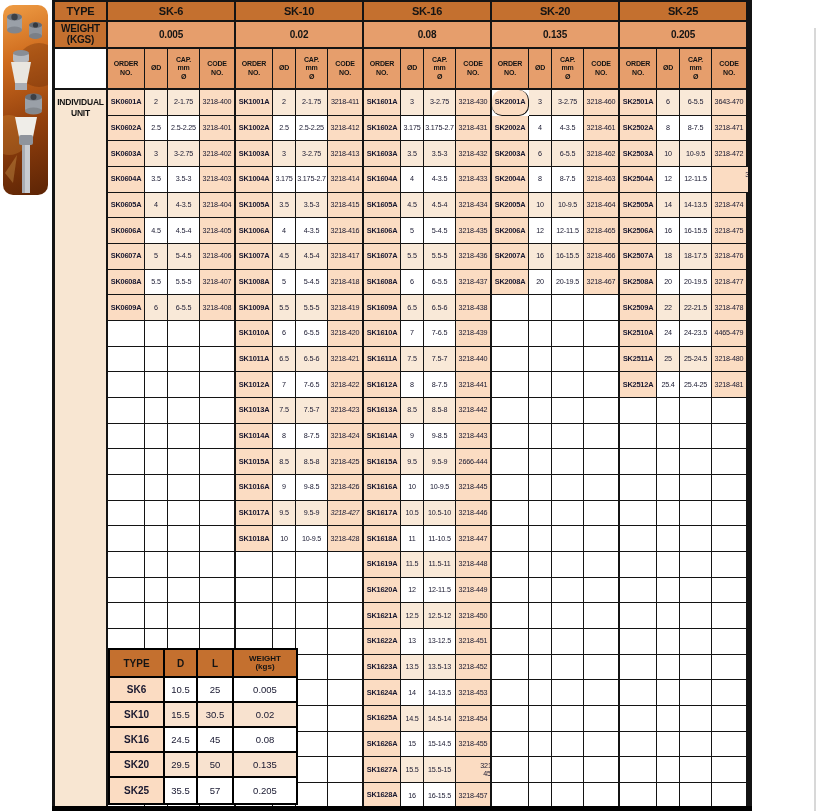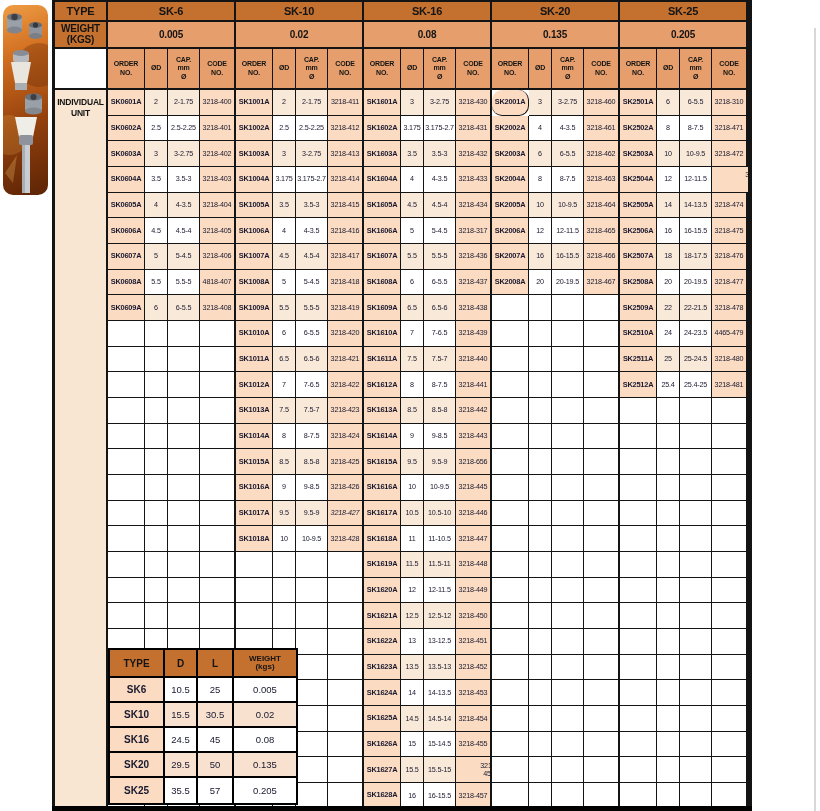--- a/index.html
+++ b/index.html
@@ -622,7 +622,7 @@
       <div class="c peach ord" style="grid-area: 4 / 18;">SK2501A</div>
       <div class="c tint" style="grid-area: 4 / 19;">6</div>
       <div class="c tint" style="grid-area: 4 / 20;">6-5.5</div>
-      <div class="c ge peach" style="grid-area: 4 / 21;">3218-310</div>
+      <div class="c ge peach" style="grid-area: 4 / 21;">3643-470</div>
       <div class="c peach ord" style="grid-area: 5 / 18;">SK2502A</div>
       <div class="c wbg" style="grid-area: 5 / 19;">8</div>
       <div class="c wbg" style="grid-area: 5 / 20;">8-7.5</div>

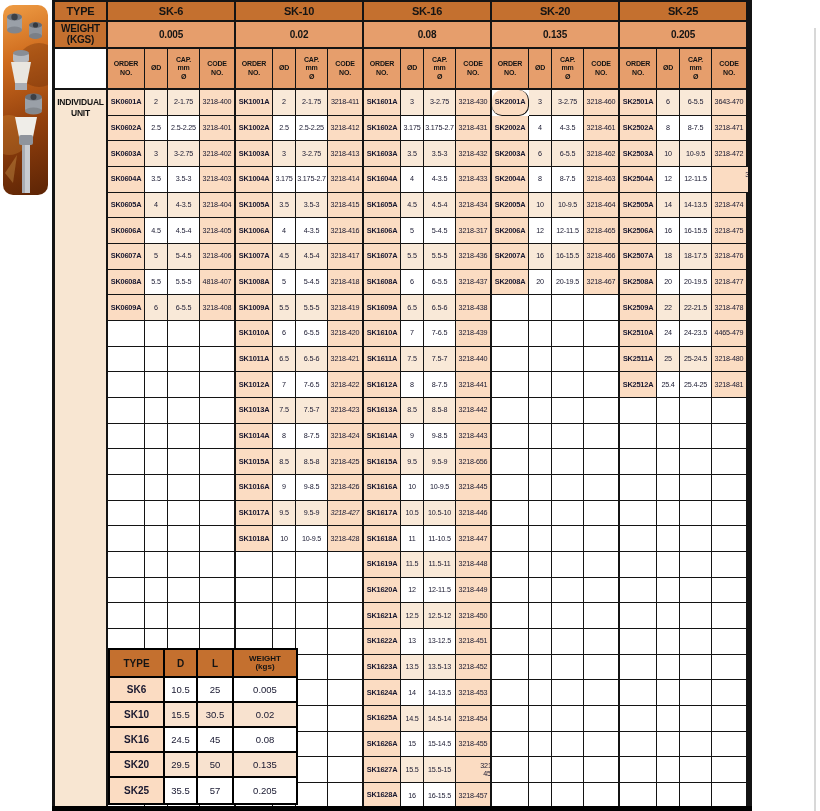--- a/index.html
+++ b/index.html
@@ -390,7 +390,7 @@
       <div class="c peach ord" style="grid-area: 9 / 10;">SK1606A</div>
       <div class="c wbg" style="grid-area: 9 / 11;">5</div>
       <div class="c wbg" style="grid-area: 9 / 12;">5-4.5</div>
-      <div class="c ge peach" style="grid-area: 9 / 13;">3218-317</div>
+      <div class="c ge peach" style="grid-area: 9 / 13;">3218-435</div>
       <div class="c peach ord" style="grid-area: 10 / 10;">SK1607A</div>
       <div class="c tint" style="grid-area: 10 / 11;">5.5</div>
       <div class="c tint" style="grid-area: 10 / 12;">5.5-5</div>

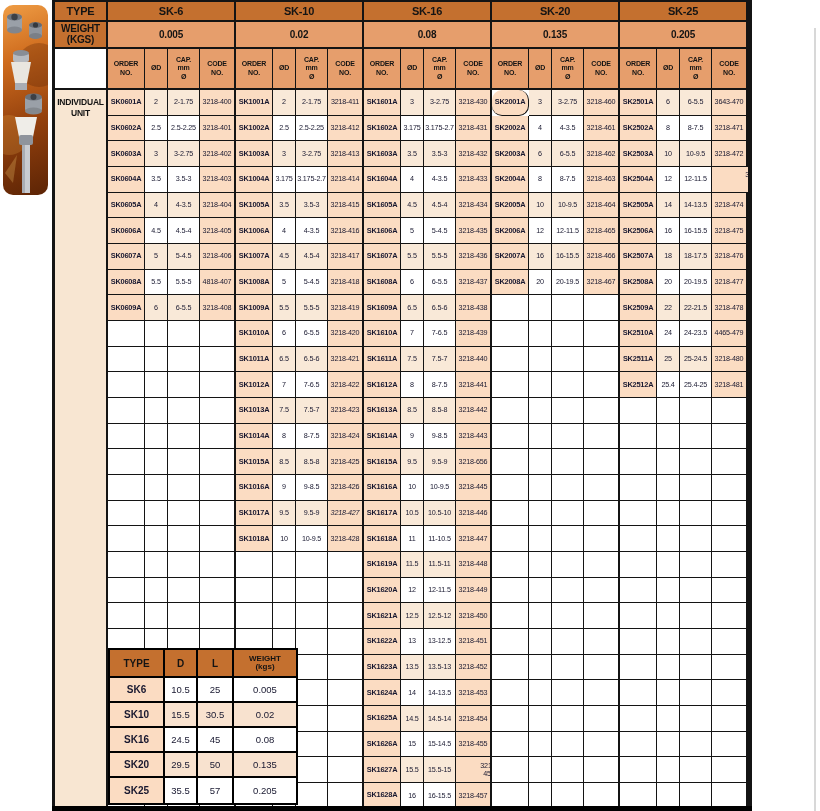--- a/index.html
+++ b/index.html
@@ -146,7 +146,7 @@
       <div class="c peach ord" style="grid-area: 11 / 2;">SK0608A</div>
       <div class="c wbg" style="grid-area: 11 / 3;">5.5</div>
       <div class="c wbg" style="grid-area: 11 / 4;">5.5-5</div>
-      <div class="c ge peach" style="grid-area: 11 / 5;">4818-407</div>
+      <div class="c ge peach" style="grid-area: 11 / 5;">3218-407</div>
       <div class="c peach ord" style="grid-area: 12 / 2;">SK0609A</div>
       <div class="c tint" style="grid-area: 12 / 3;">6</div>
       <div class="c tint" style="grid-area: 12 / 4;">6-5.5</div>

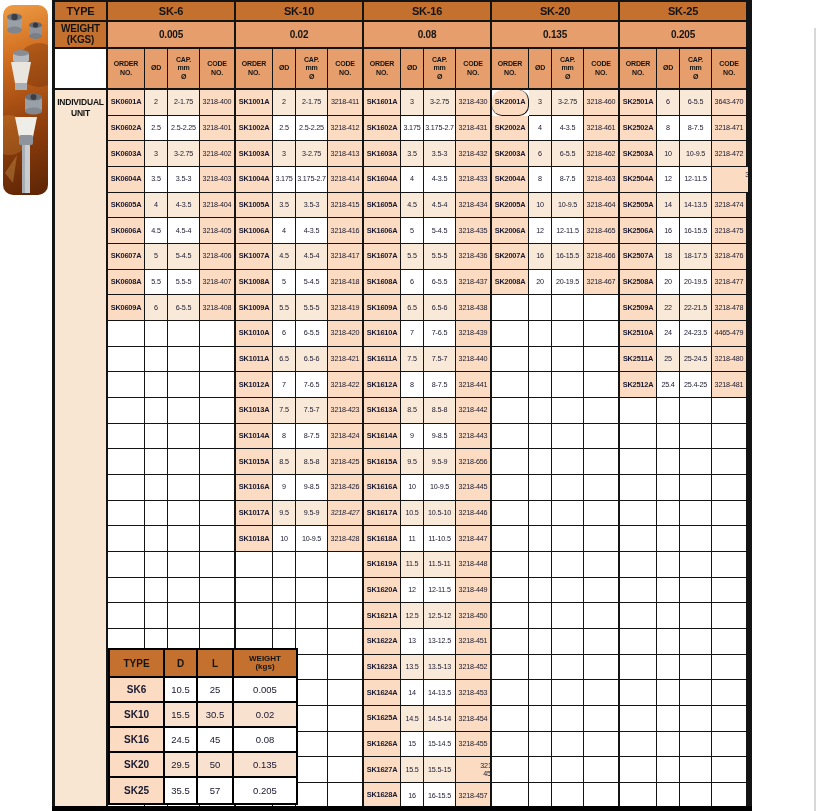--- a/index.html
+++ b/index.html
@@ -426,7 +426,7 @@
       <div class="c peach ord" style="grid-area: 18 / 10;">SK1615A</div>
       <div class="c tint" style="grid-area: 18 / 11;">9.5</div>
       <div class="c tint" style="grid-area: 18 / 12;">9.5-9</div>
-      <div class="c ge peach" style="grid-area: 18 / 13;">3218-656</div>
+      <div class="c ge peach" style="grid-area: 18 / 13;">2666-444</div>
       <div class="c peach ord" style="grid-area: 19 / 10;">SK1616A</div>
       <div class="c wbg" style="grid-area: 19 / 11;">10</div>
       <div class="c wbg" style="grid-area: 19 / 12;">10-9.5</div>

